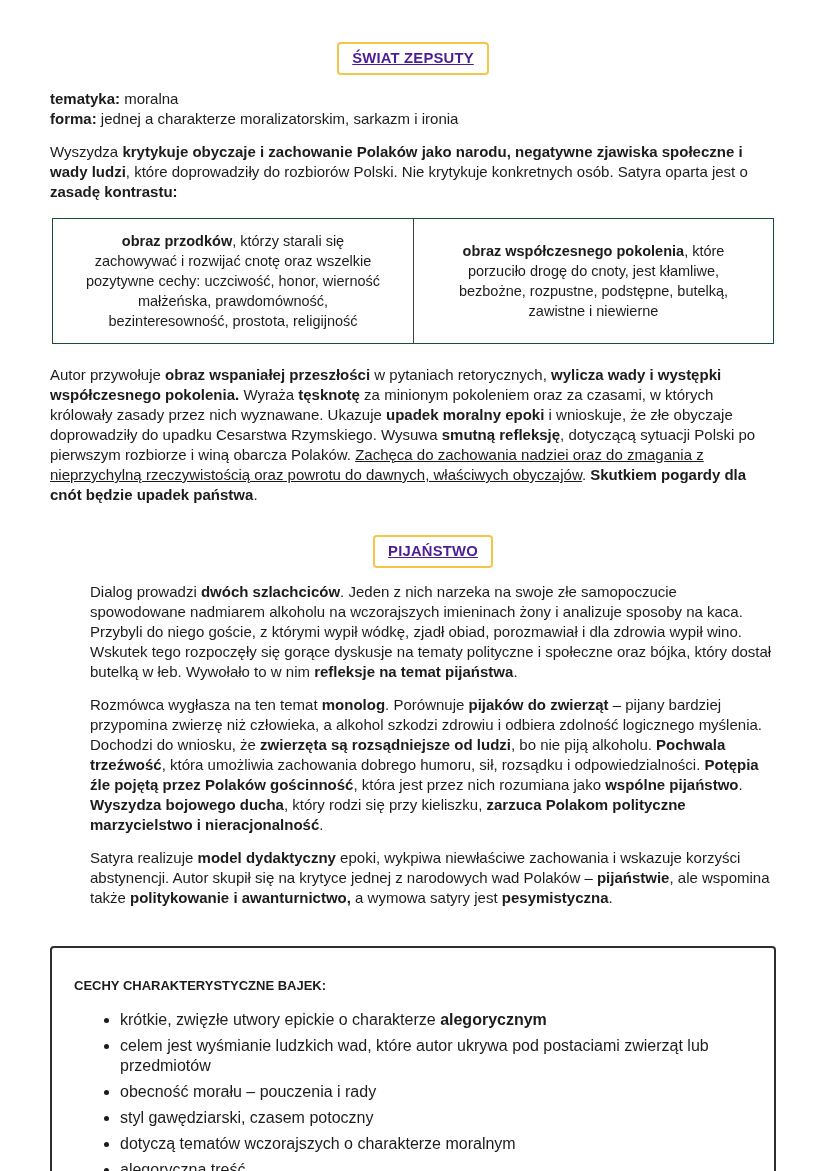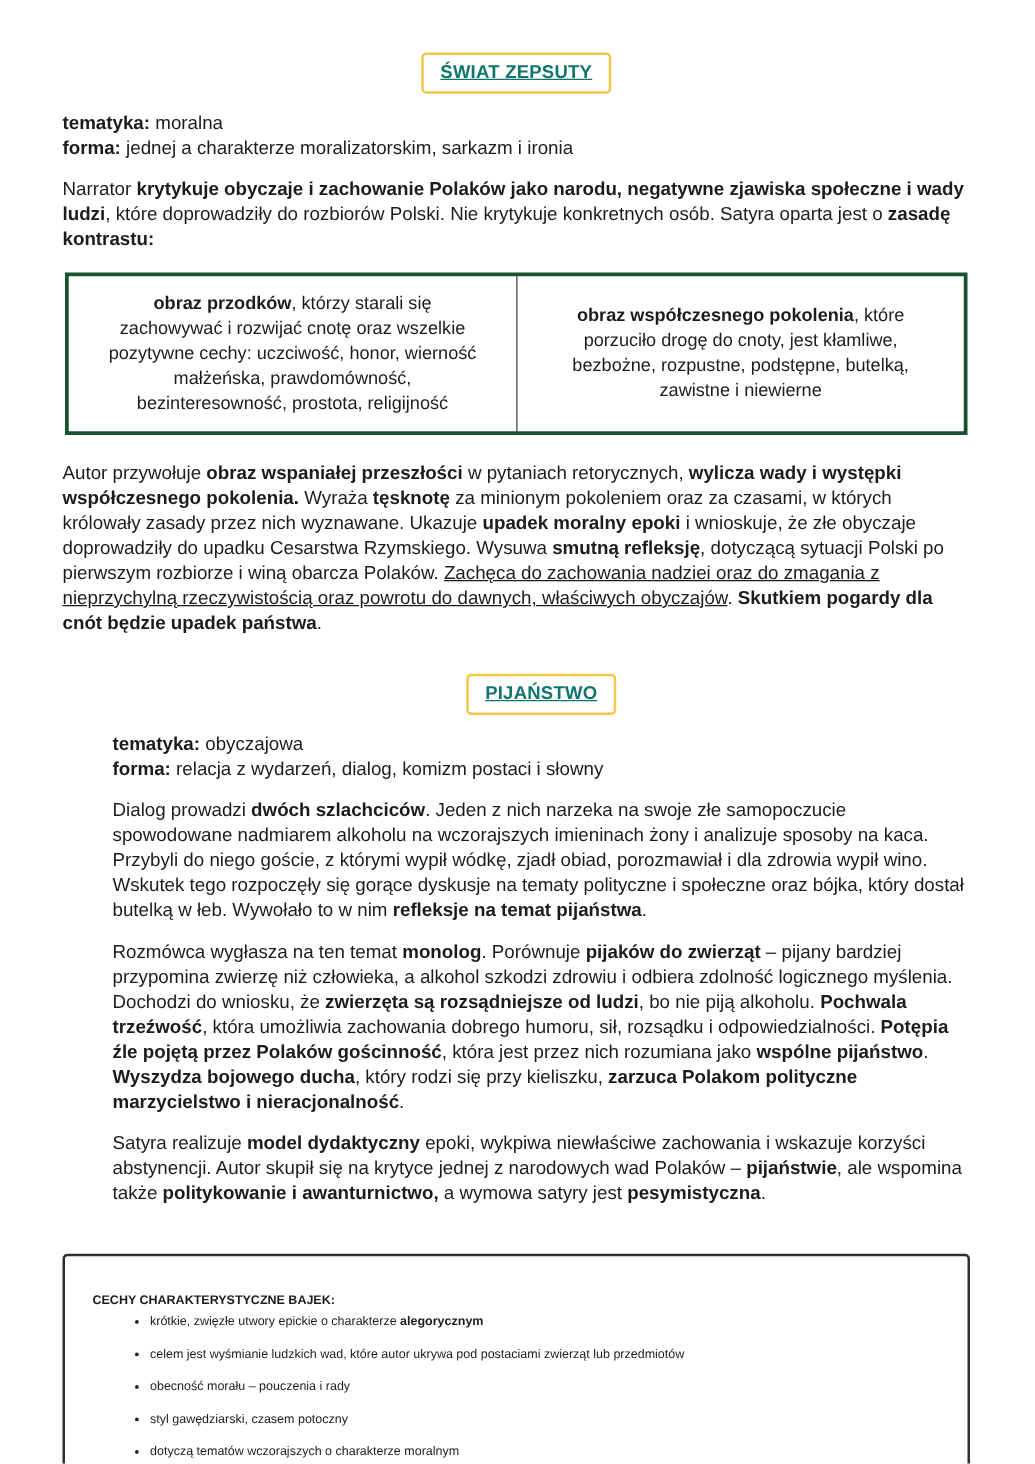--- a/index.html
+++ b/index.html
@@ -32,7 +32,7 @@
     font-size: 14.8px;
     text-decoration: underline;
     letter-spacing: 0.2px;
-    color: #0f766e;
+    color: #4c1d95;
   }
 
   .meta, .para {

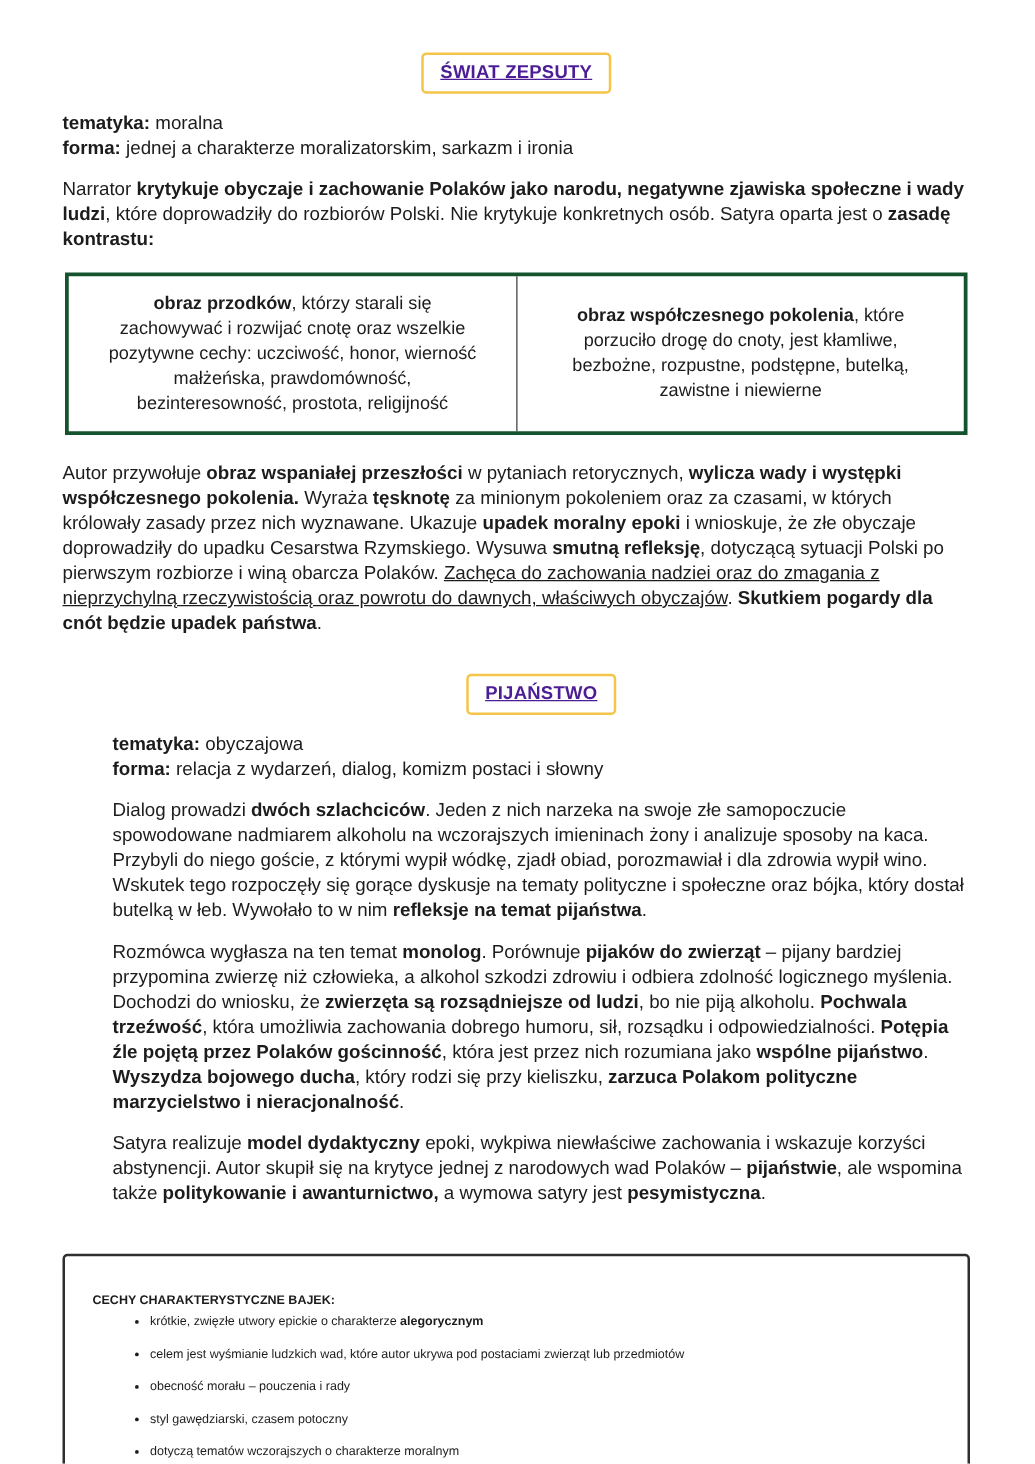--- a/index.html
+++ b/index.html
@@ -102,7 +102,7 @@
       <p class="meta"><span class="b">forma:</span><span> jednej a charakterze moralizatorskim, sarkazm i ironia</span></p>
     </div>
 
-    <p class="para"><span>Narrator </span><span class="b">krytykuje obyczaje i zachowanie Polaków jako narodu, negatywne zjawiska społeczne i wady ludzi</span><span>, które doprowadziły do rozbiorów Polski. Nie krytykuje konkretnych osób. Satyra oparta jest o </span><span class="b">zasadę kontrastu:</span></p>
+    <p class="para"><span>Wyszydza </span><span class="b">krytykuje obyczaje i zachowanie Polaków jako narodu, negatywne zjawiska społeczne i wady ludzi</span><span>, które doprowadziły do rozbiorów Polski. Nie krytykuje konkretnych osób. Satyra oparta jest o </span><span class="b">zasadę kontrastu:</span></p>
 
     <div class="contrast-table">
       <div class="cell">

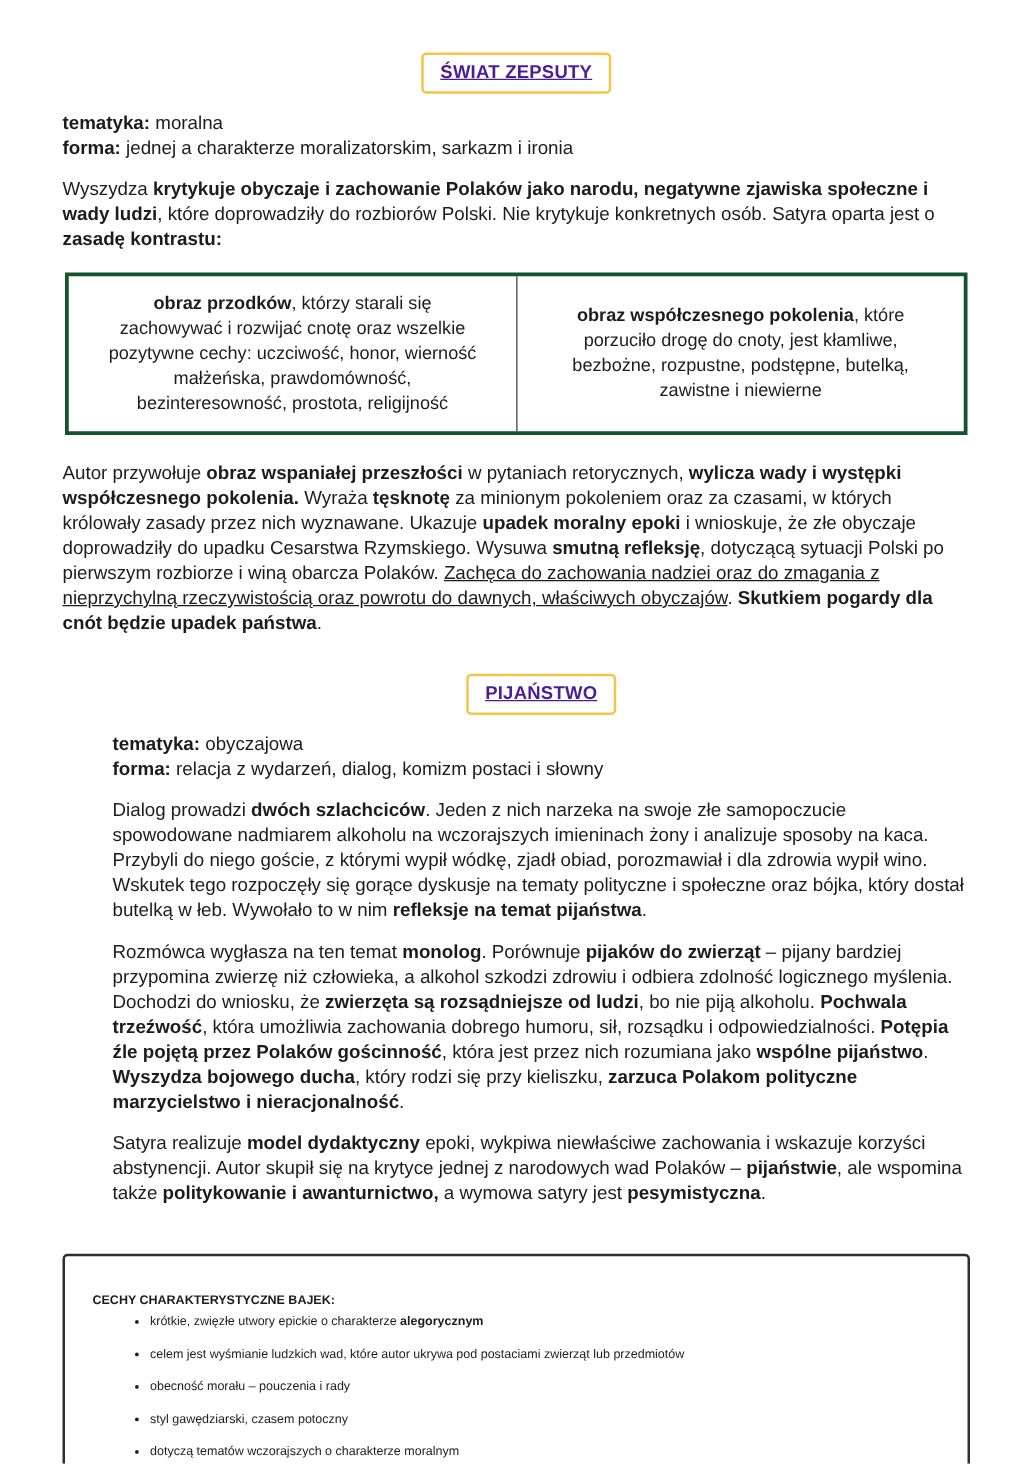--- a/index.html
+++ b/index.html
@@ -44,7 +44,7 @@
 
   .contrast-table {
     display: flex;
-    border: 3px solid #14532d;
+    border: 1px solid #14532d;
     margin: 16px 2px 21px 2px;
   }
   .contrast-table .cell {

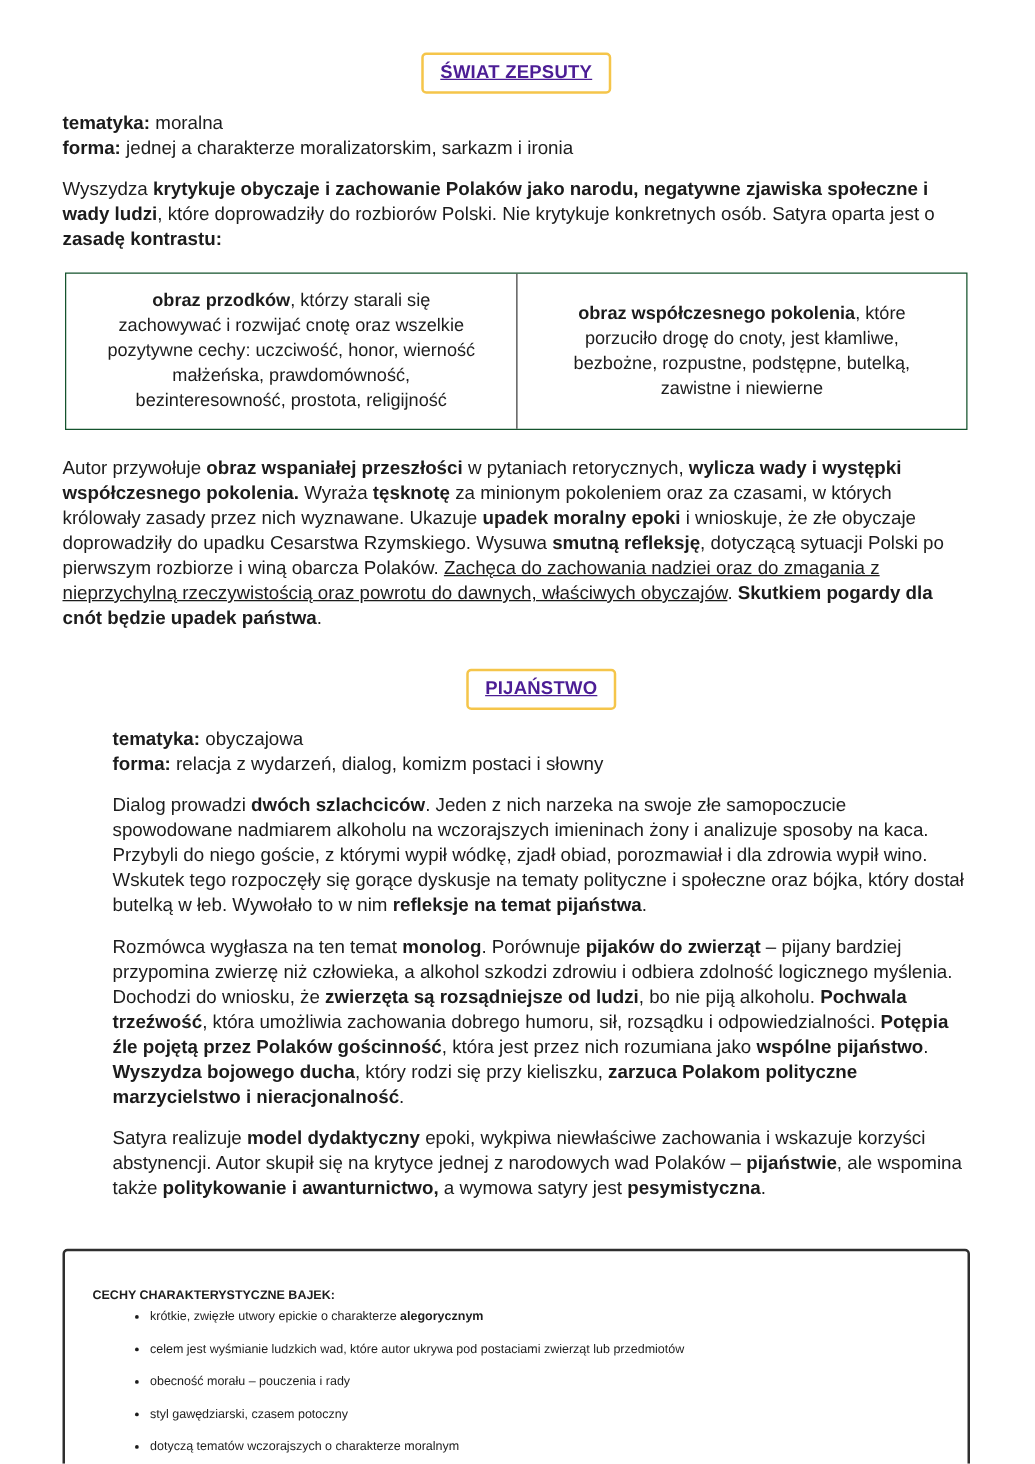--- a/index.html
+++ b/index.html
@@ -123,10 +123,6 @@
       </div>
     </div>
 
-    <div class="meta-group">
-      <p class="meta"><span class="b">tematyka:</span><span> obyczajowa</span></p>
-      <p class="meta"><span class="b">forma:</span><span> relacja z wydarzeń, dialog, komizm postaci i słowny</span></p>
-    </div>
 
     <p class="para"><span>Dialog prowadzi </span><span class="b">dwóch szlachciców</span><span>. Jeden z nich narzeka na swoje złe samopoczucie spowodowane nadmiarem alkoholu na wczorajszych imieninach żony i analizuje sposoby na kaca. Przybyli do niego goście, z którymi wypił wódkę, zjadł obiad, porozmawiał i dla zdrowia wypił wino. Wskutek tego rozpoczęły się gorące dyskusje na tematy polityczne i społeczne oraz bójka, który dostał butelką w łeb. Wywołało to w nim </span><span class="b">refleksje na temat pijaństwa</span><span>.</span></p>
     <p class="para"><span>Rozmówca wygłasza na ten temat </span><span class="b">monolog</span><span>. Porównuje </span><span class="b">pijaków do zwierząt</span><span> – pijany bardziej przypomina zwierzę niż człowieka, a alkohol szkodzi zdrowiu i odbiera zdolność logicznego myślenia. Dochodzi do wniosku, że </span><span class="b">zwierzęta są rozsądniejsze od ludzi</span><span>, bo nie piją alkoholu. </span><span class="b">Pochwala trzeźwość</span><span>, która umożliwia zachowania dobrego humoru, sił, rozsądku i odpowiedzialności. </span><span class="b">Potępia źle pojętą przez Polaków gościnność</span><span>, która jest przez nich rozumiana jako </span><span class="b">wspólne pijaństwo</span><span>. </span><span class="b">Wyszydza bojowego ducha</span><span>, który rodzi się przy kieliszku, </span><span class="b">zarzuca Polakom polityczne marzycielstwo i nieracjonalność</span><span>.</span></p>

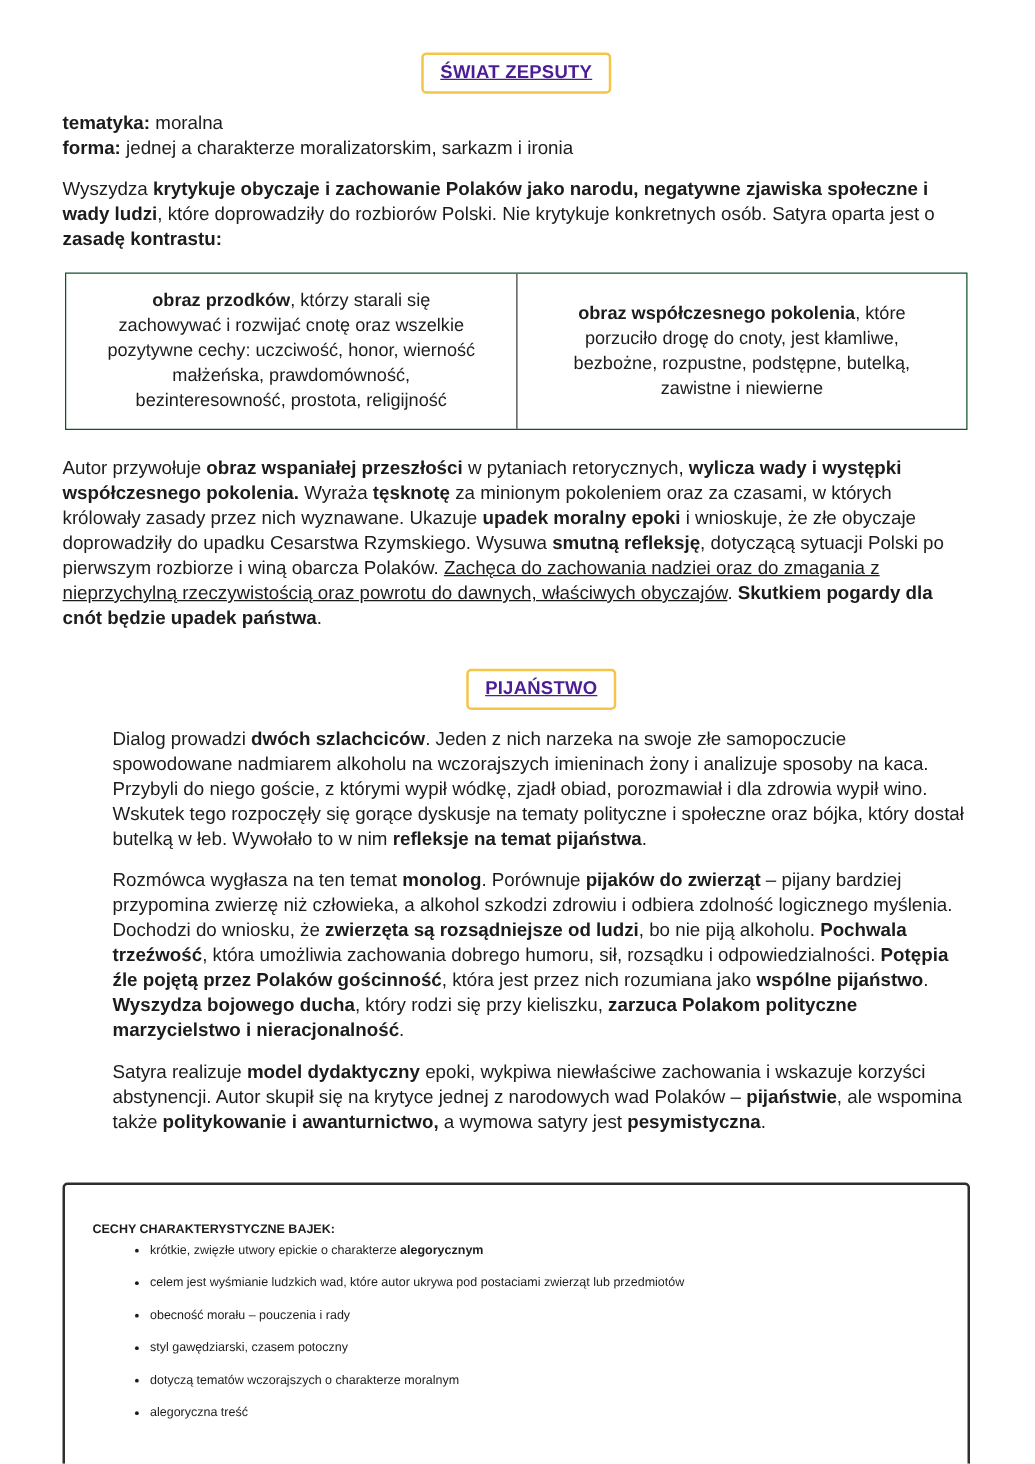--- a/index.html
+++ b/index.html
@@ -72,8 +72,8 @@
   }
   .fables-box .box-title {
     font-weight: bold;
-    font-size: 10px;
-    margin-bottom: 2px;
+    font-size: 13px;
+    margin-bottom: 17px;
   }
   .fables-box ul {
     margin-left: 46px;

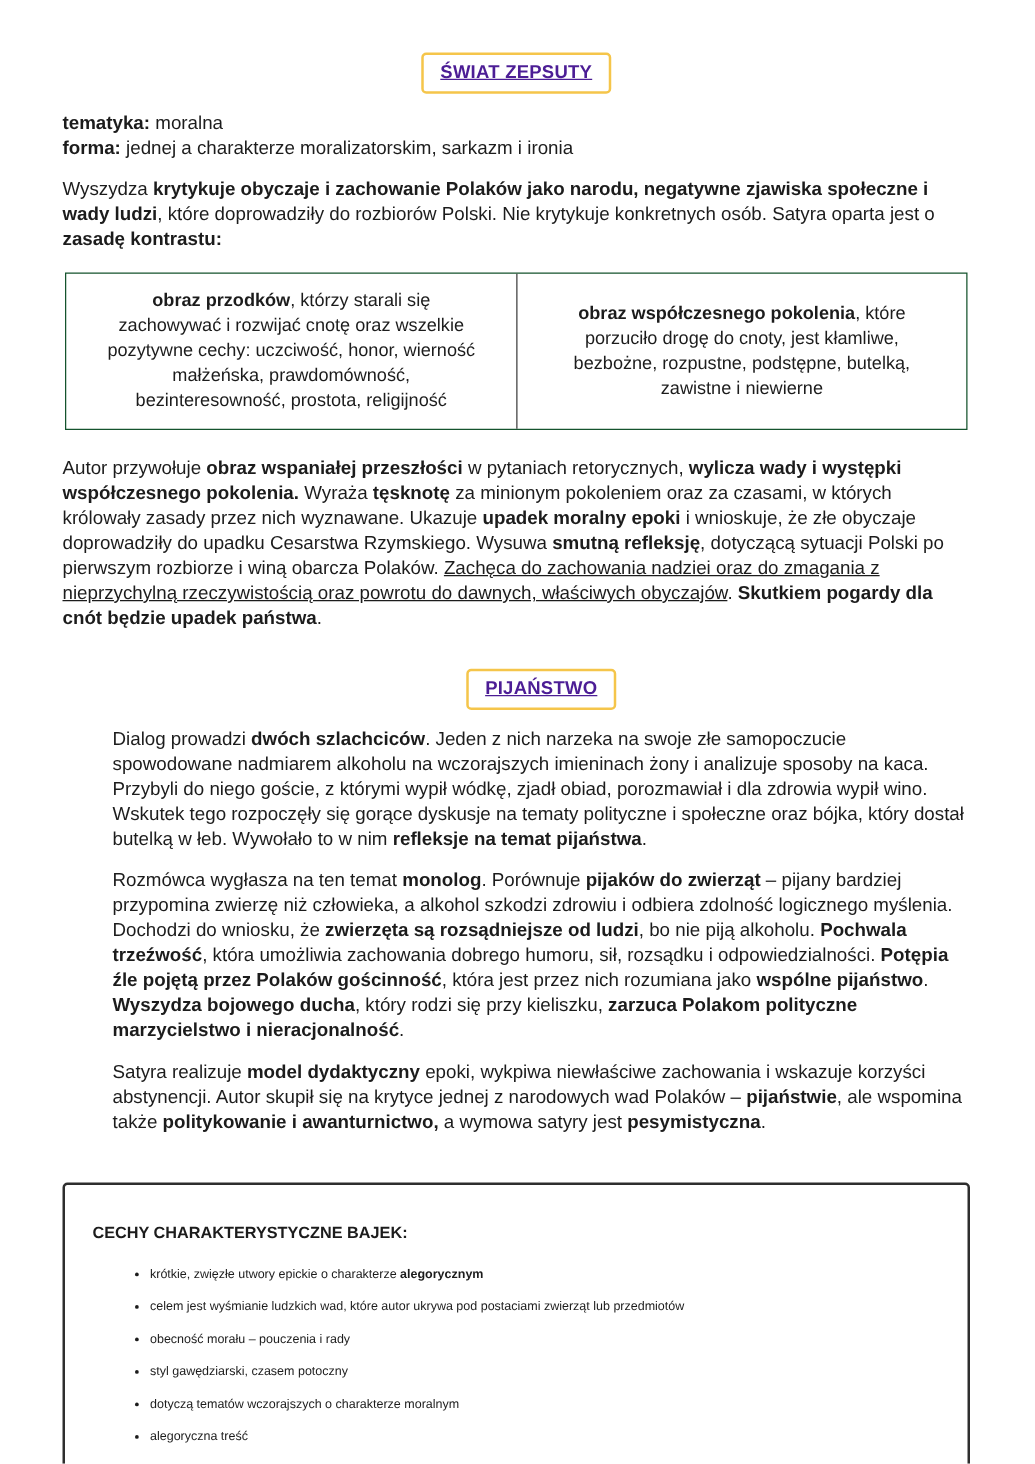--- a/index.html
+++ b/index.html
@@ -80,7 +80,7 @@
     list-style-type: disc;
   }
   .fables-box li {
-    font-size: 10px;
+    font-size: 16px;
     line-height: 20px;
     margin-bottom: 6px;
   }

